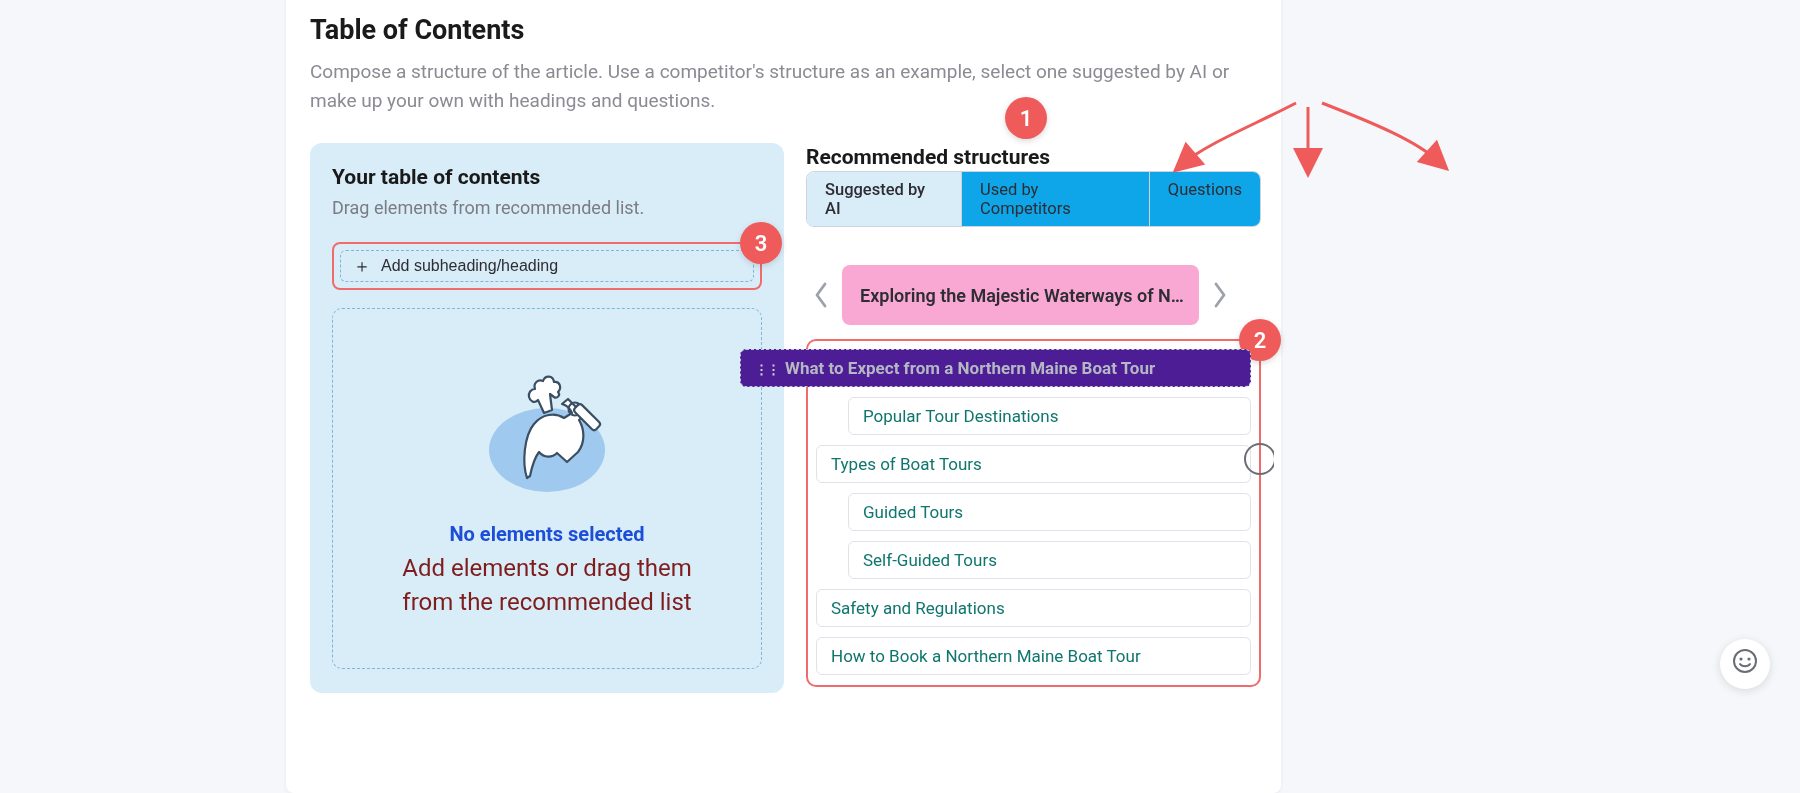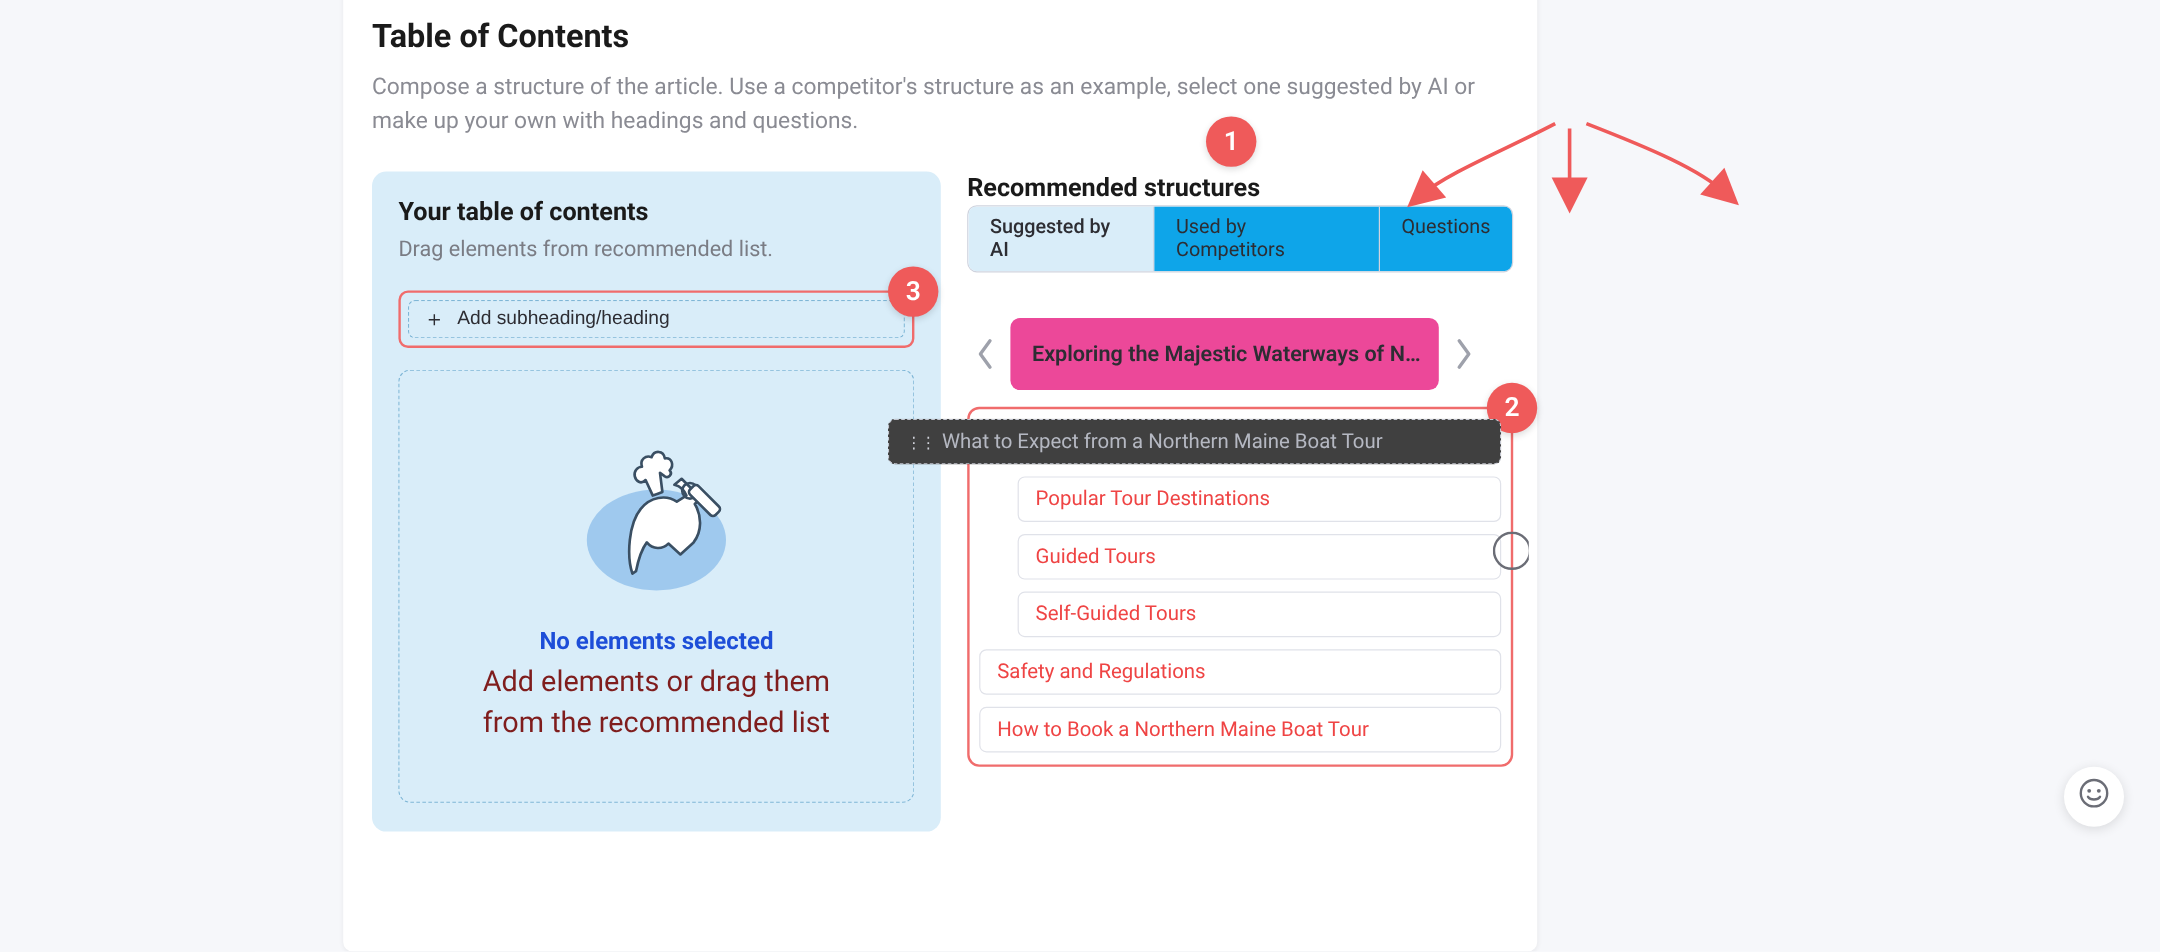--- a/index.html
+++ b/index.html
@@ -203,7 +203,7 @@
     .carousel-card {
       flex: 0 0 357px;
       height: 60px;
-      background: #ec4899;
+      background: #f9a8d4;
       border-radius: 8px;
       display: flex;
       align-items: center;

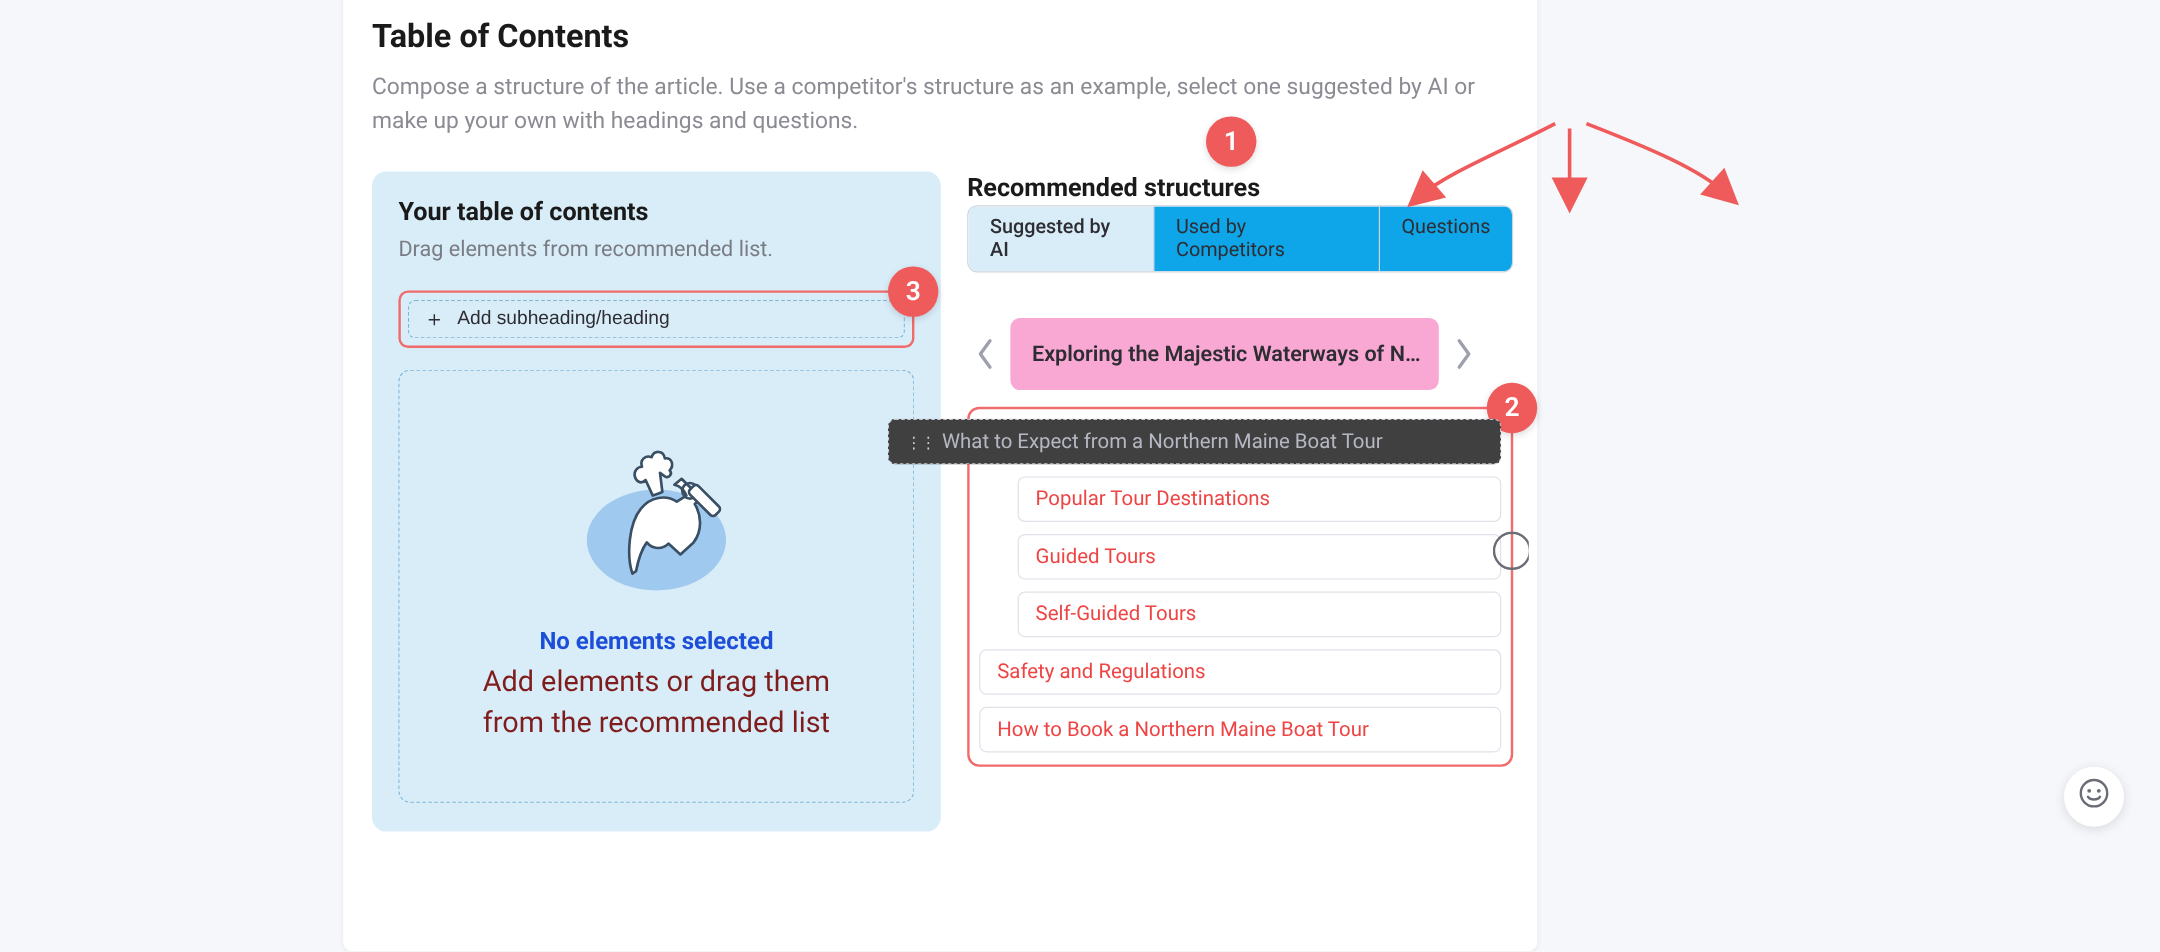--- a/index.html
+++ b/index.html
@@ -240,10 +240,11 @@
     .struct-item.dragging {
       border: 1.5px dashed #c3c6d0;
       color: #b5b8c2;
-      background: #404040;
+      background: #4c1d95;
       position: relative;
       left: -76px;
       width: calc(100% + 76px);
+      font-weight: bold;
     }
     .drag-handle {
       color: #d0d2da;

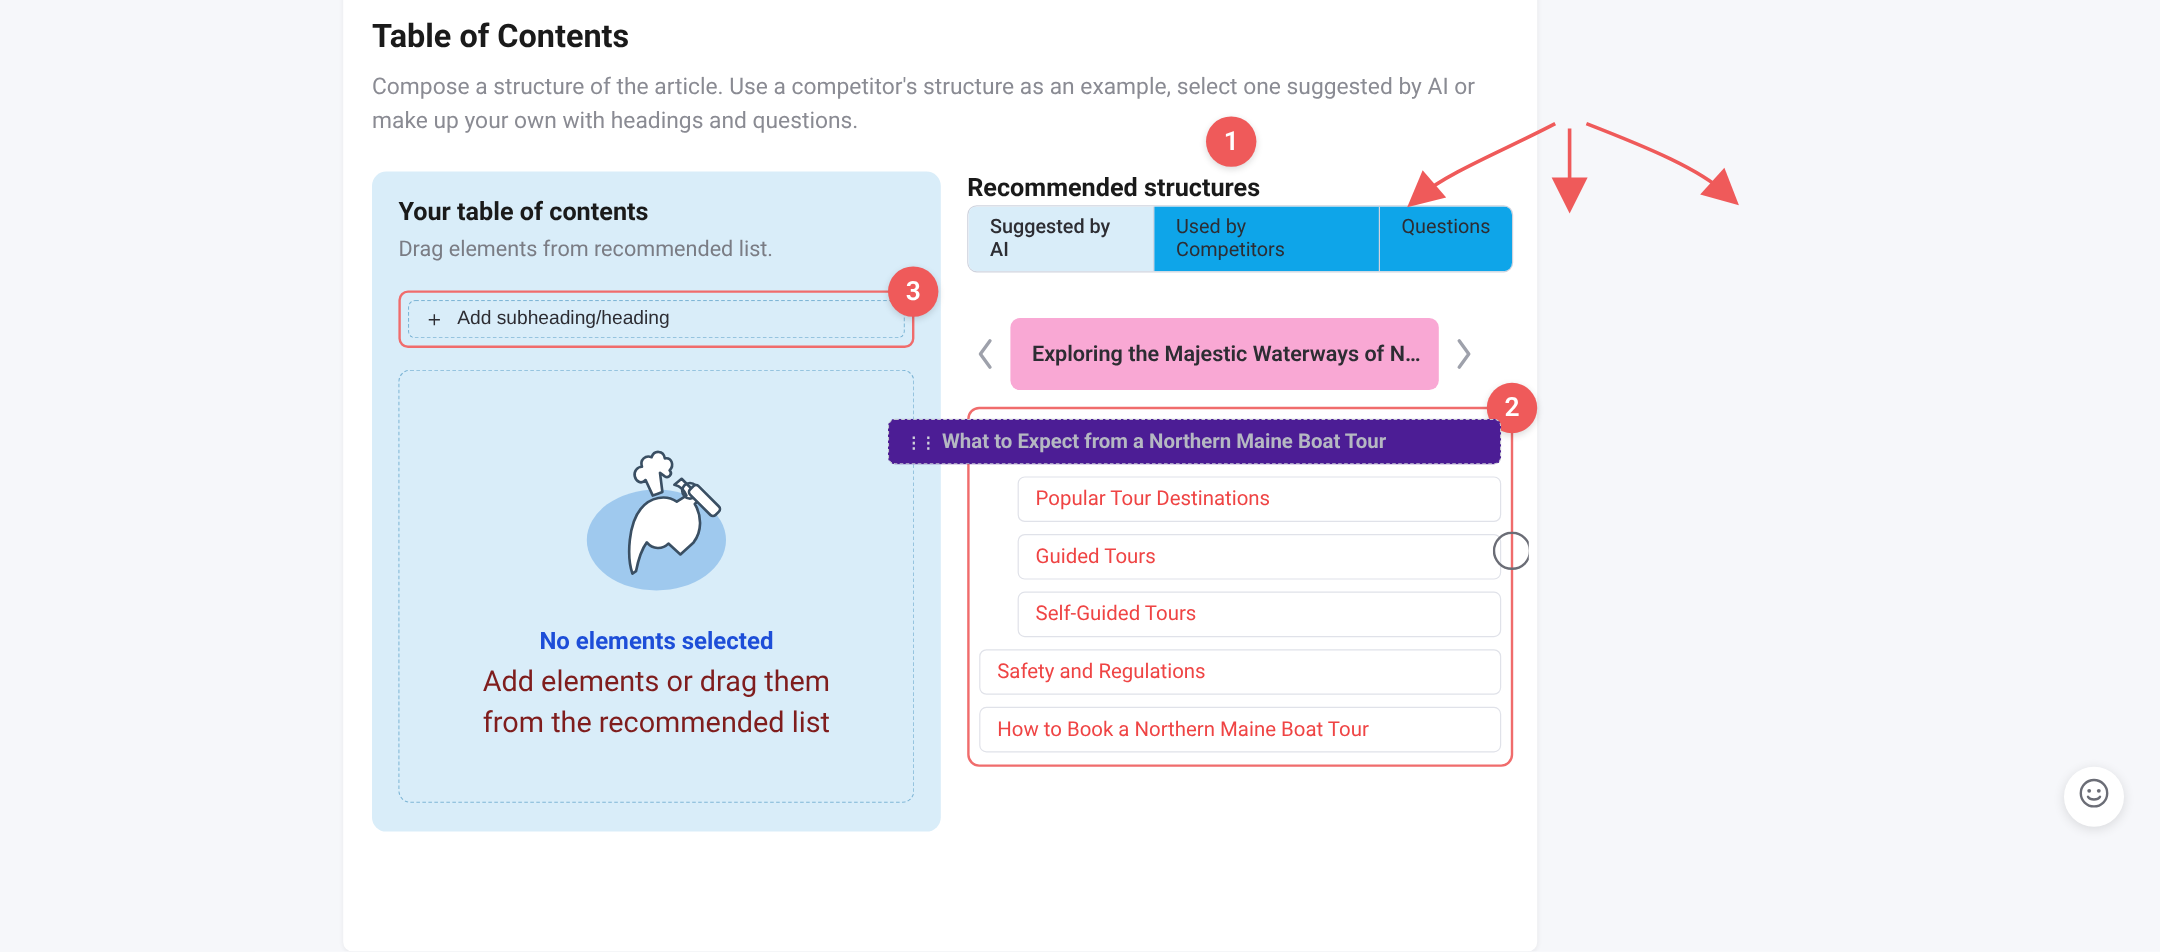--- a/index.html
+++ b/index.html
@@ -230,7 +230,7 @@
       border-radius: 6px;
       padding: 8px 14px;
       font-size: 17px;
-      color: #ef4444;
+      color: #0f766e;
       background: #fff;
       cursor: grab;
       margin-bottom: 10px;

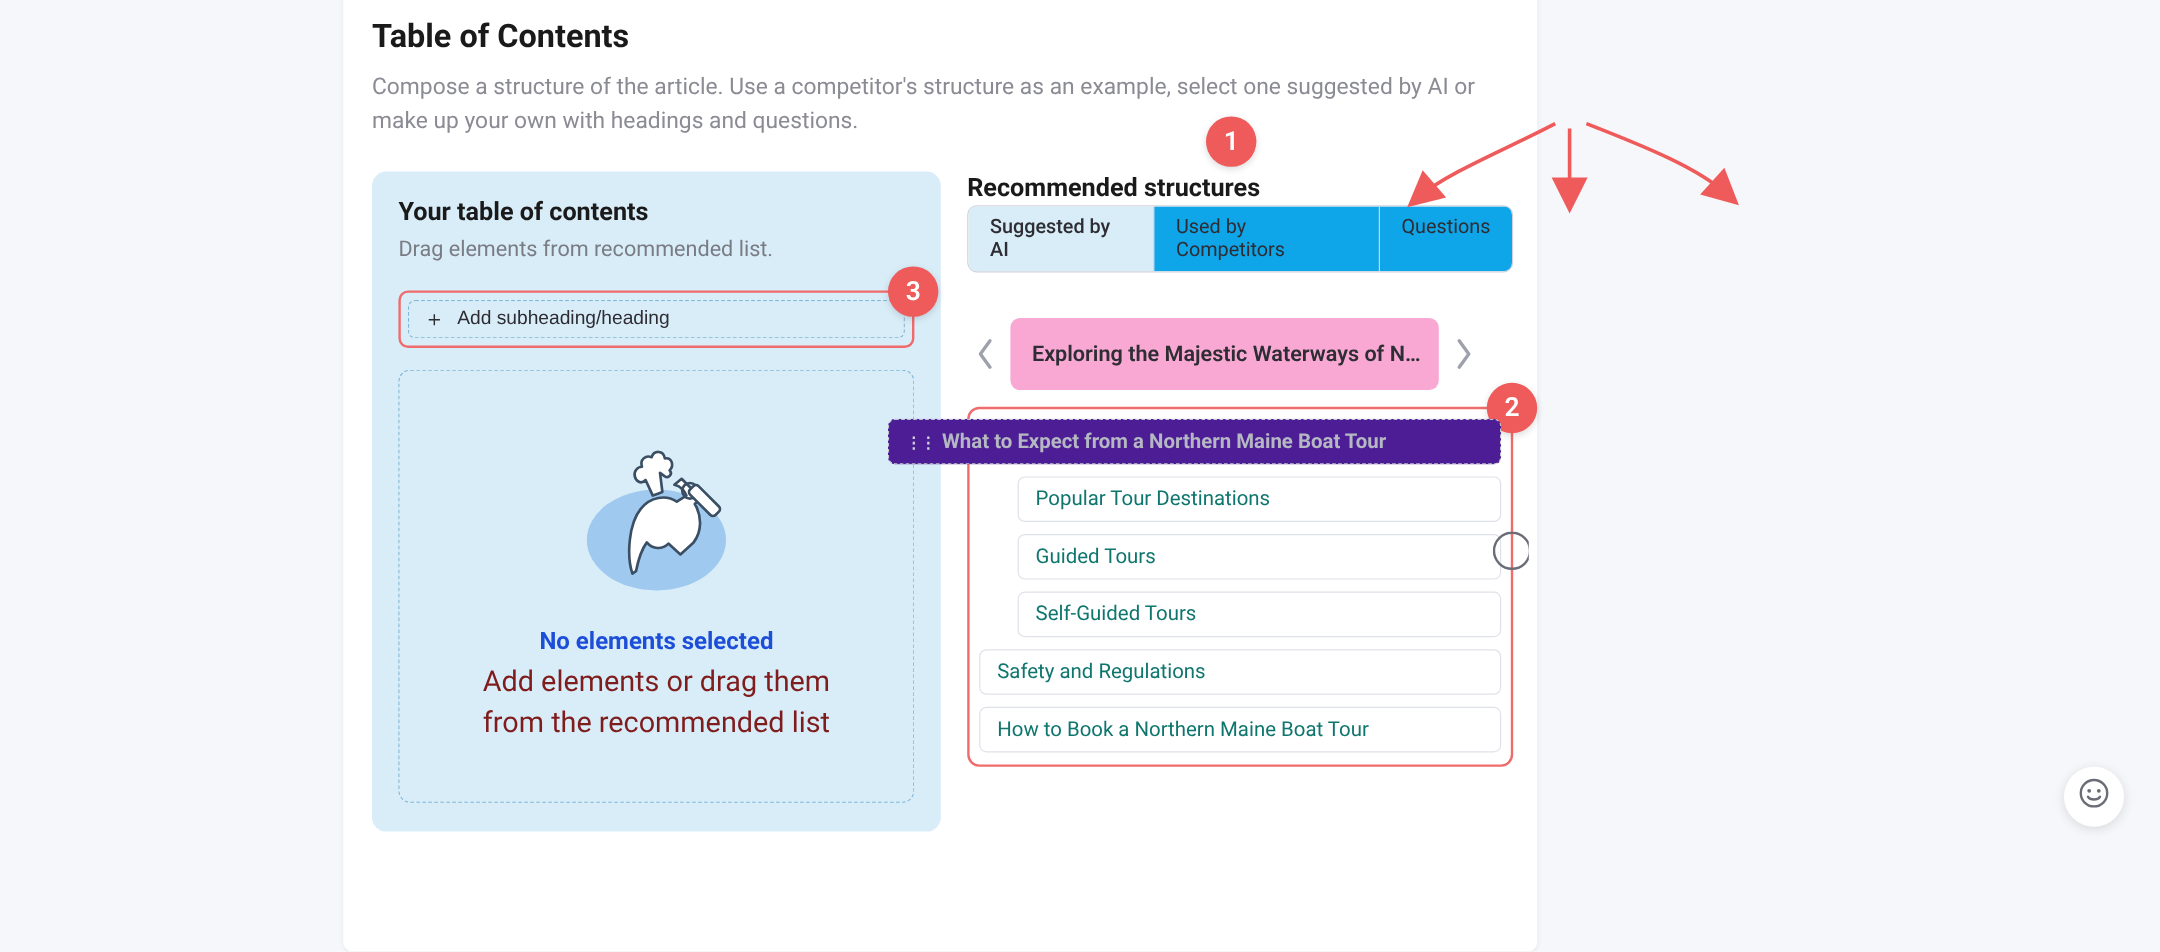--- a/index.html
+++ b/index.html
@@ -376,6 +376,9 @@
           <div class="struct-item sub">
             <span>Popular Tour Destinations</span>
           </div>
+          <div class="struct-item">
+            <span>Types of Boat Tours</span>
+          </div>
           <div class="struct-item sub">
             <span>Guided Tours</span>
           </div>

